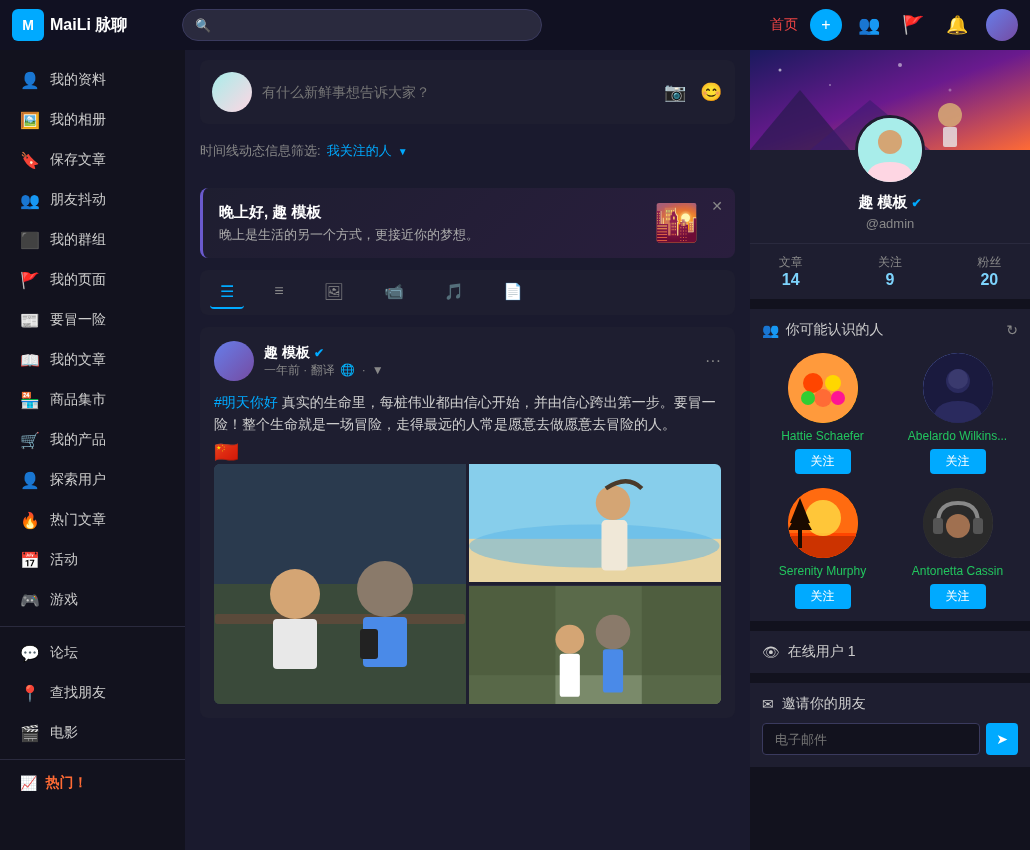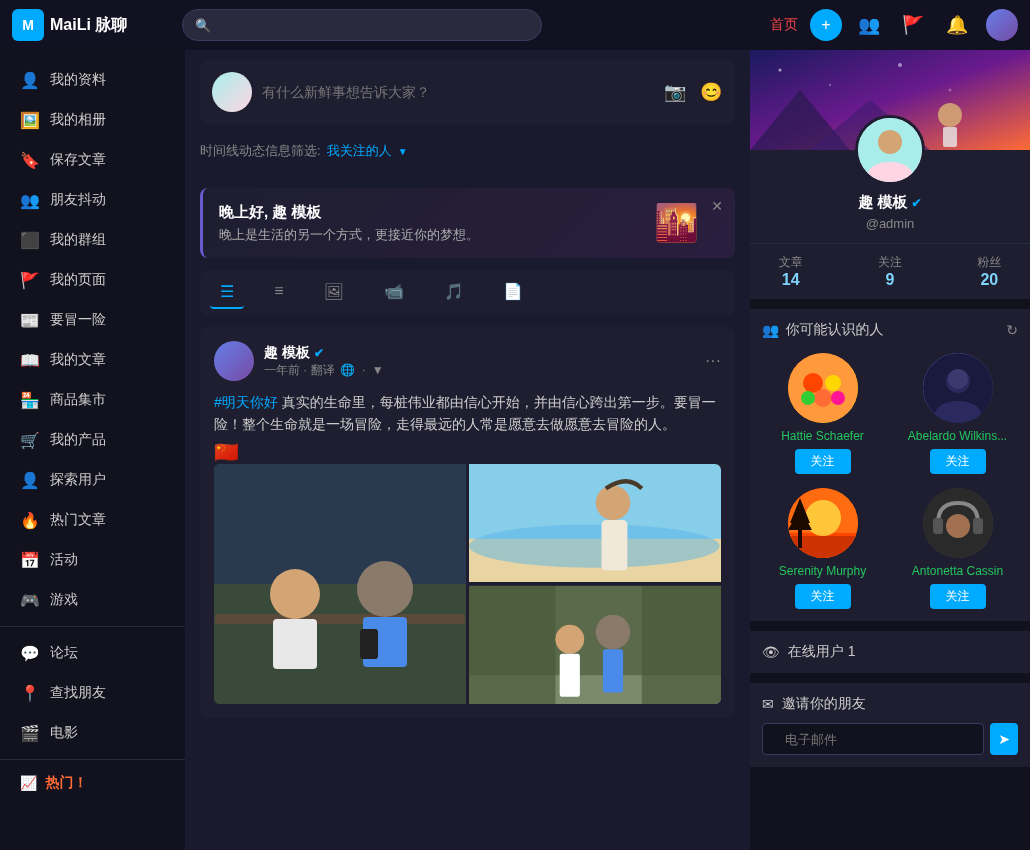--- a/index.html
+++ b/index.html
@@ -545,7 +545,7 @@
       background: #12121e;
       border: 1px solid #3a3a5e;
       border-radius: 4px;
-      padding: 6px 22px;
+      padding: 6px 12px;
       color: #ccc;
       font-size: 13px;
       outline: none;

